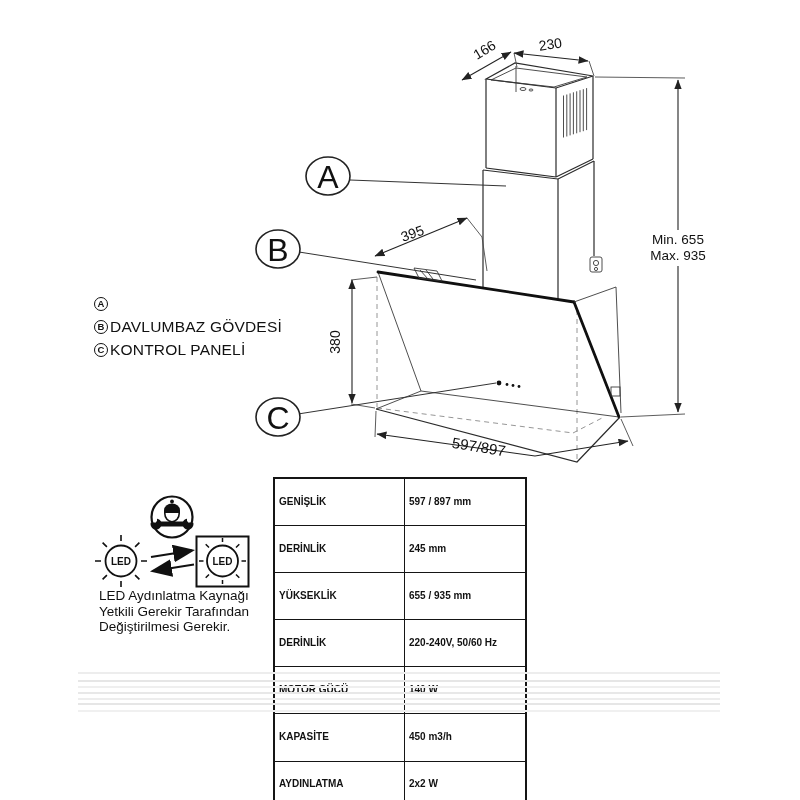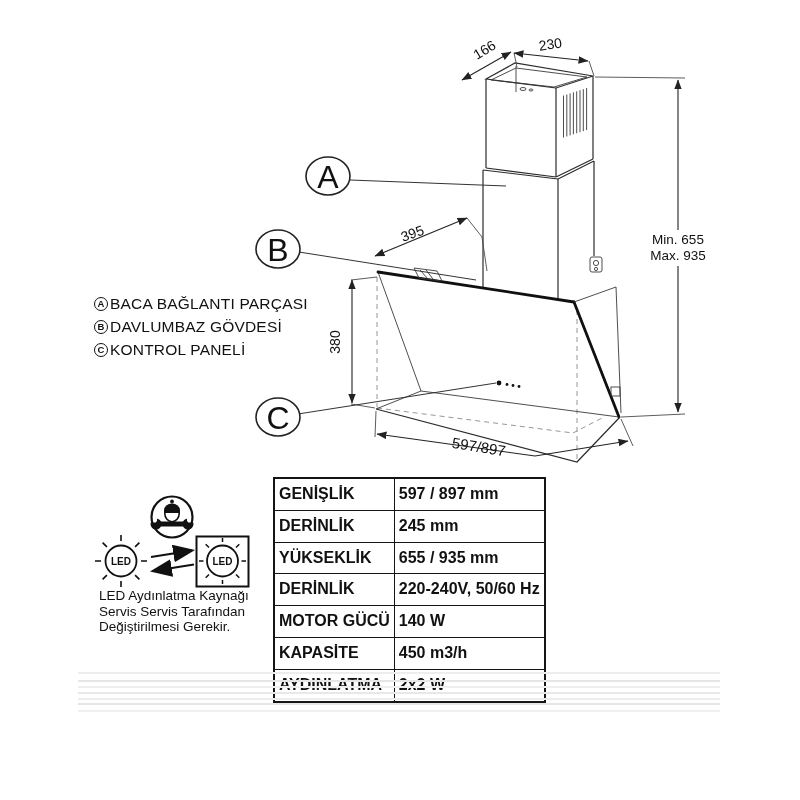--- a/index.html
+++ b/index.html
@@ -202,7 +202,6 @@
   <div class="legend">
     <div class="legend-row">
       <span class="legend-key">A</span>
-      <span class="legend-label">BACA BAĞLANTI PARÇASI</span>
     </div>
     <div class="legend-row">
       <span class="legend-key">B</span>

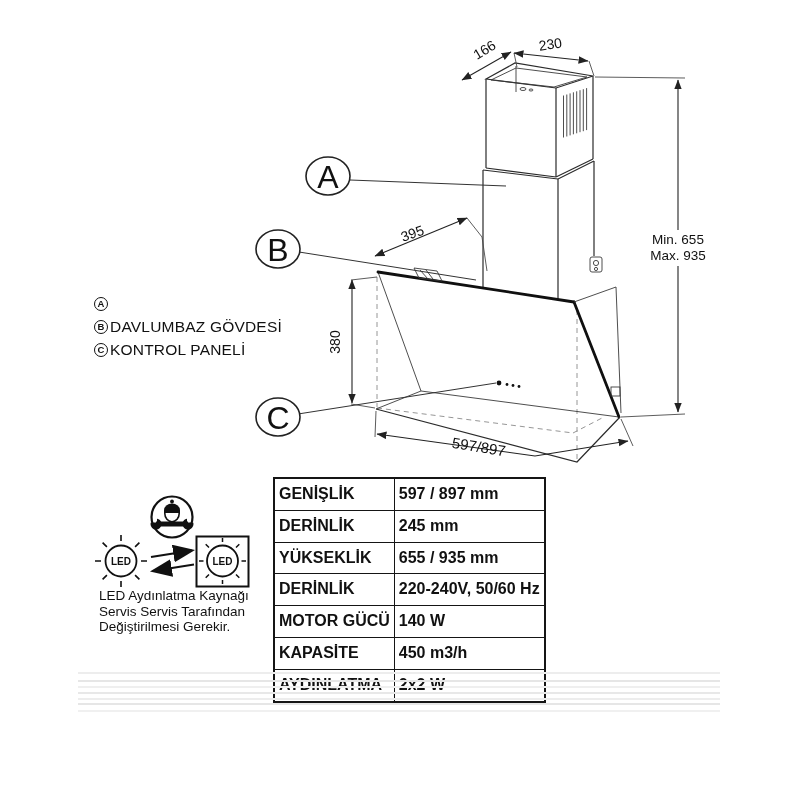--- a/index.html
+++ b/index.html
@@ -30,8 +30,8 @@
 
   .spec-table{position:absolute;left:273px;top:477px;width:254px;
               border-collapse:collapse;border:2.2px solid #151515;}
-  .spec-table td{border:1.6px solid #151515;font-size:16px;font-weight:bold;
-                 padding:7px 4px;height:14.1px;line-height:1.05;white-space:nowrap;}
+  .spec-table td{border:1.6px solid #151515;font-size:10px;font-weight:bold;
+                 padding:16px 4px;height:14.1px;line-height:1.05;white-space:nowrap;}
   .spec-table td.val{width:112px;}
 
   .led-caption{position:absolute;left:99px;top:588px;font-size:13.5px;font-weight:normal;

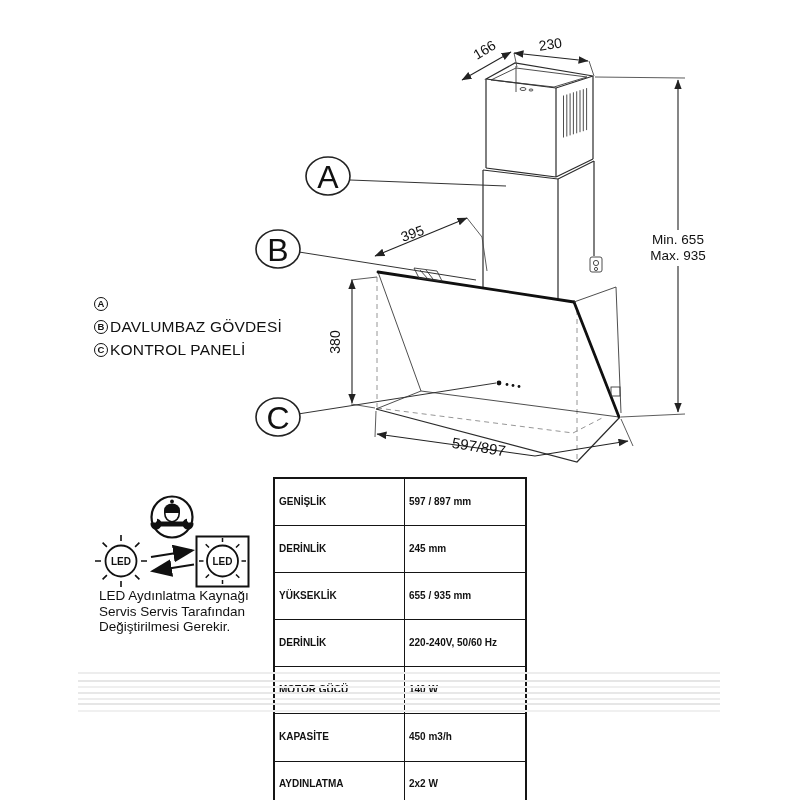--- a/index.html
+++ b/index.html
@@ -248,7 +248,7 @@
 
   <div class="led-caption">
     <div>LED Aydınlatma Kaynağı</div>
-    <div>Servis Servis Tarafından</div>
+    <div>Yetkili Gerekir Tarafından</div>
     <div>Değiştirilmesi Gerekir.</div>
   </div>
 

